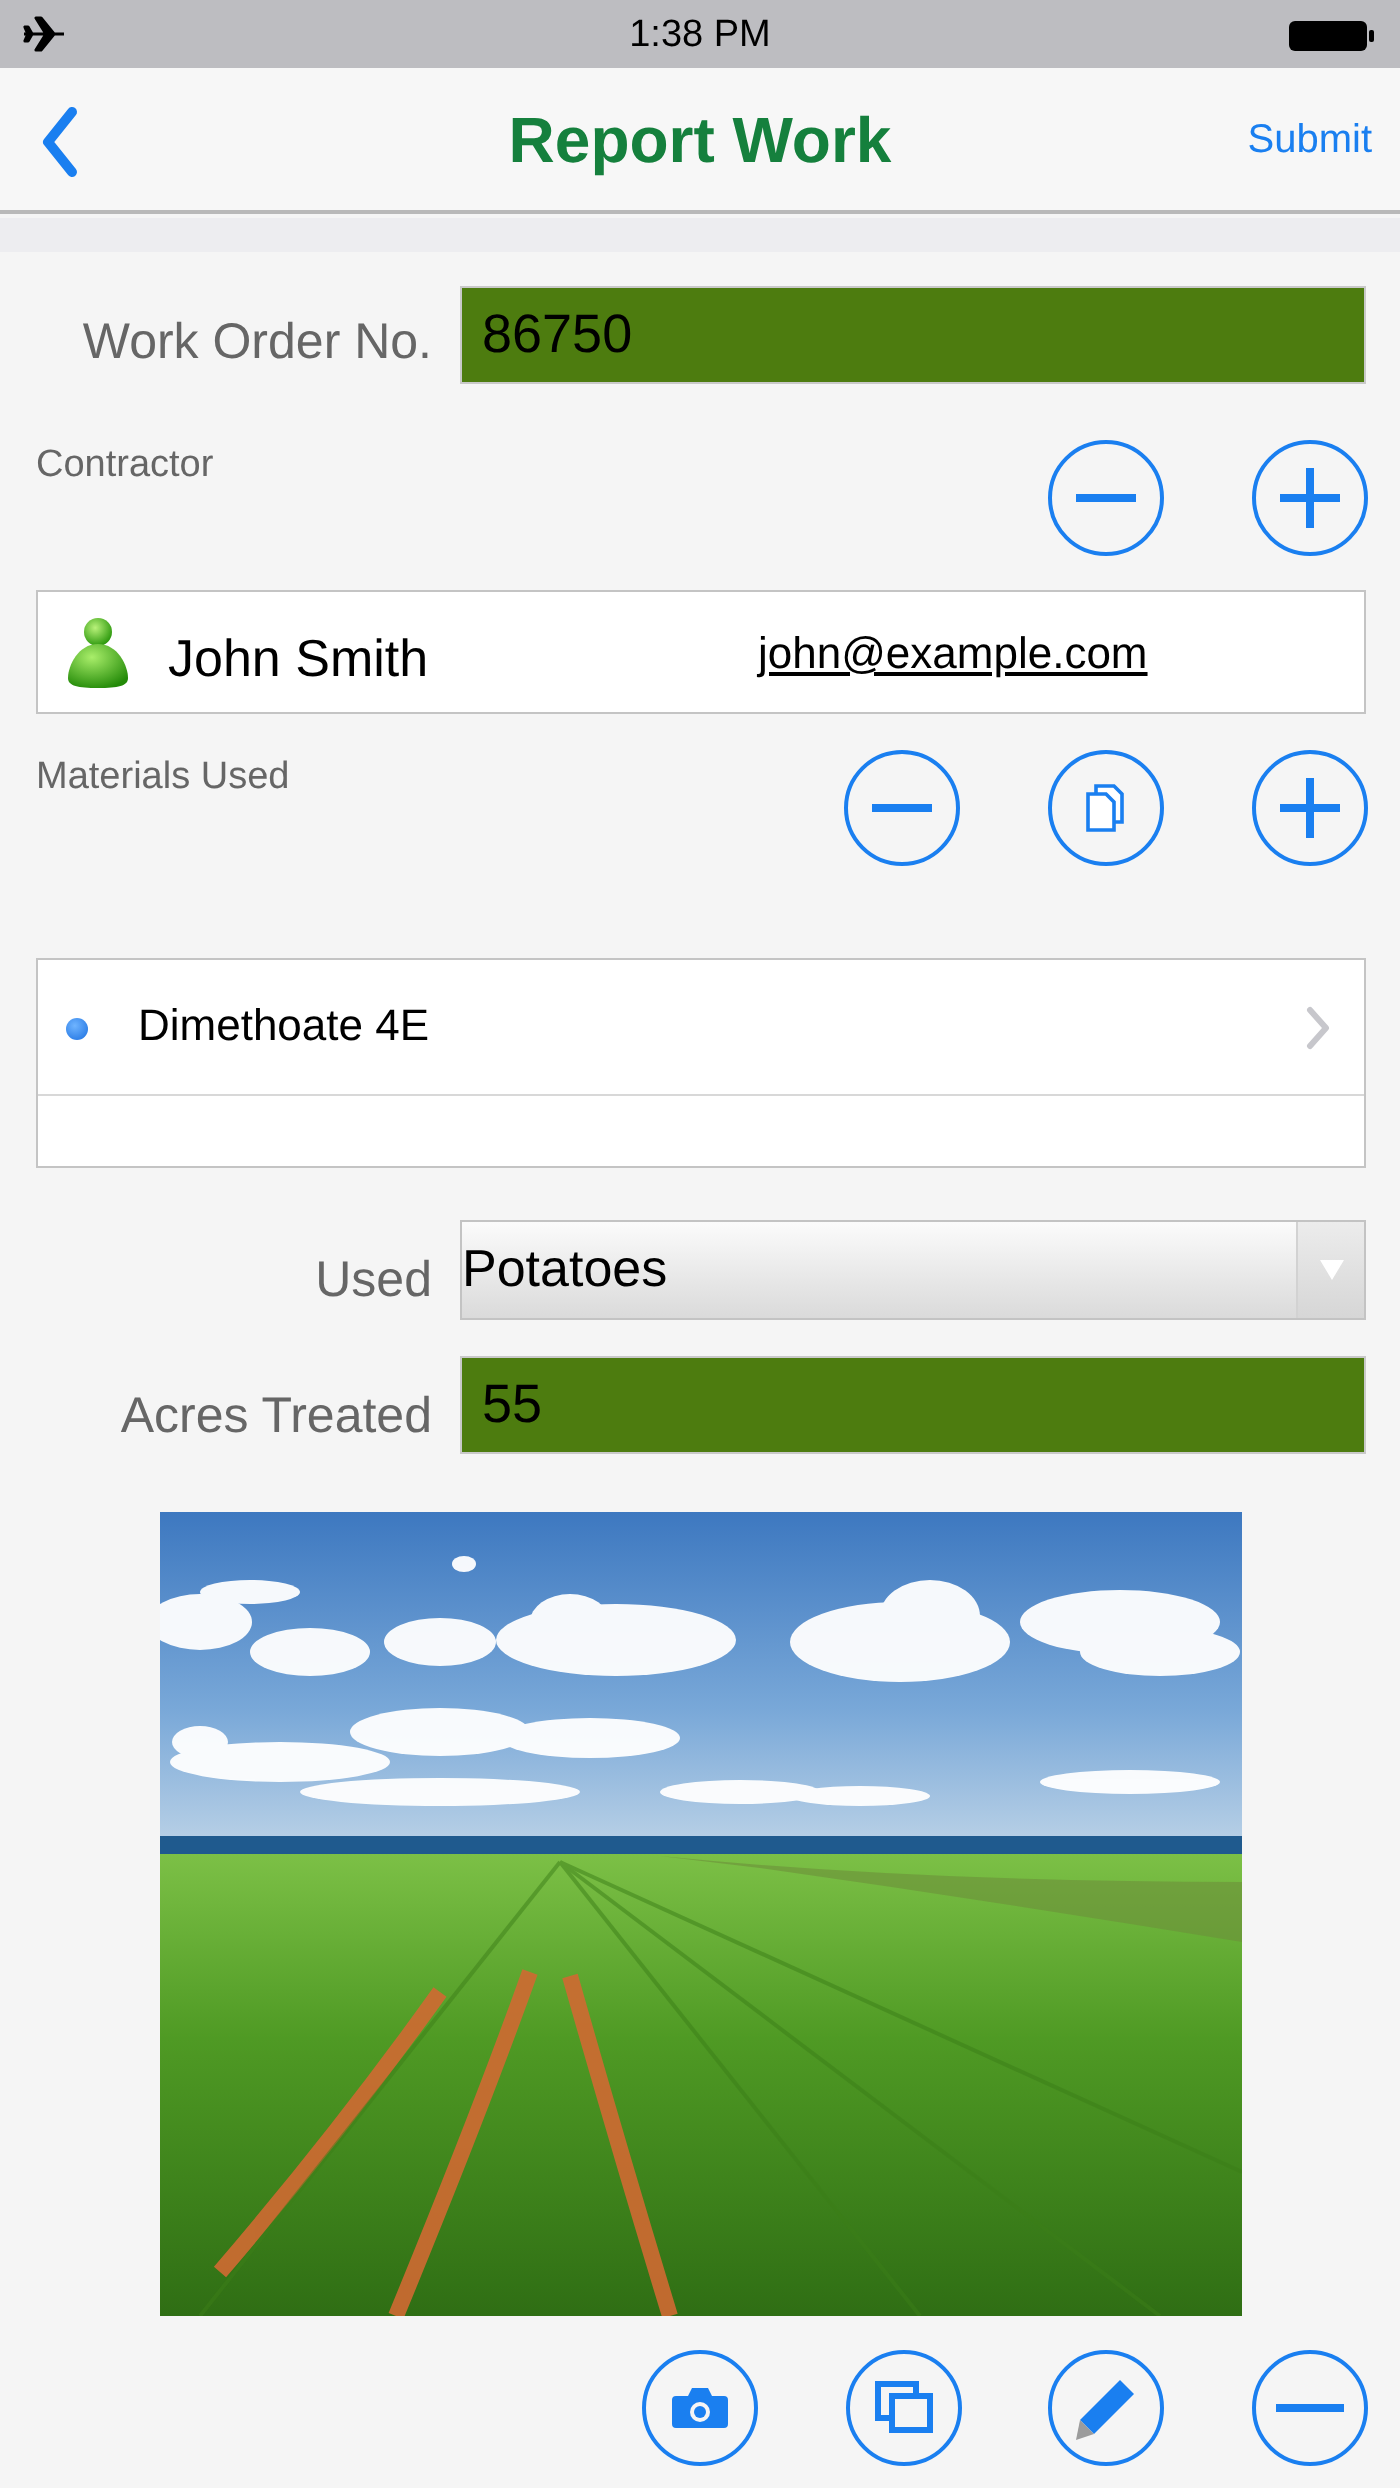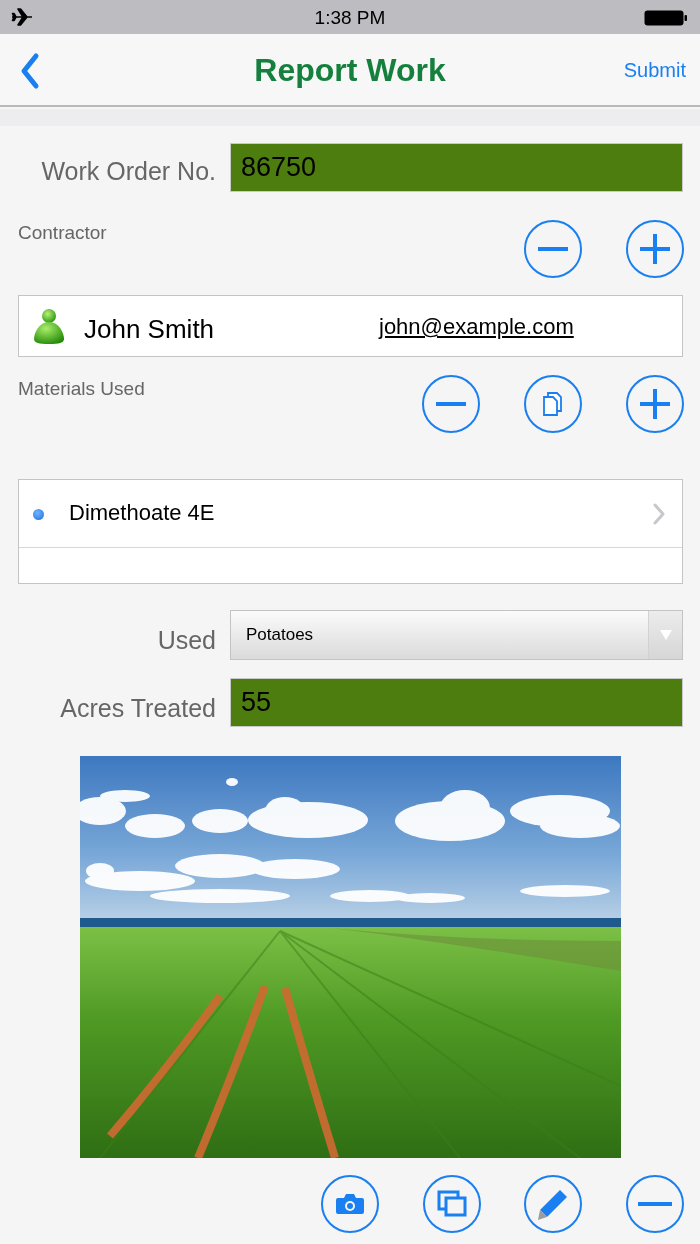--- a/index.html
+++ b/index.html
@@ -26,7 +26,7 @@
   .text-field { position: absolute; left: 230px; width: 453px; height: 49px; background: #4d7c0f; border: 1.5px solid #c9c9c9; font-size: 27px; color: #000; padding-left: 10px; line-height: 46px; }
 
   .select-field { position: absolute; left: 230px; top: 610px; width: 453px; height: 50px; border: 1.5px solid #c3c3c3;
-    background: linear-gradient(#fbfbfb, #dadada); font-size: 17px; color: #000; padding-left: 15px; line-height: 47px; cursor: pointer; }
+    background: linear-gradient(#fbfbfb, #dadada); font-size: 26px; color: #000; line-height: 47px; cursor: pointer; }
   .select-field .arrow-box { position: absolute; right: 0; top: 0; width: 34px; height: 100%; border-left: 1px solid #d2d2d2; background: linear-gradient(#ececec, #d6d6d6); }
   .select-field .arrow-box span { position: absolute; left: 11px; top: 19px; width: 0; height: 0; border-left: 6px solid transparent; border-right: 6px solid transparent; border-top: 10px solid #fff; }
 

